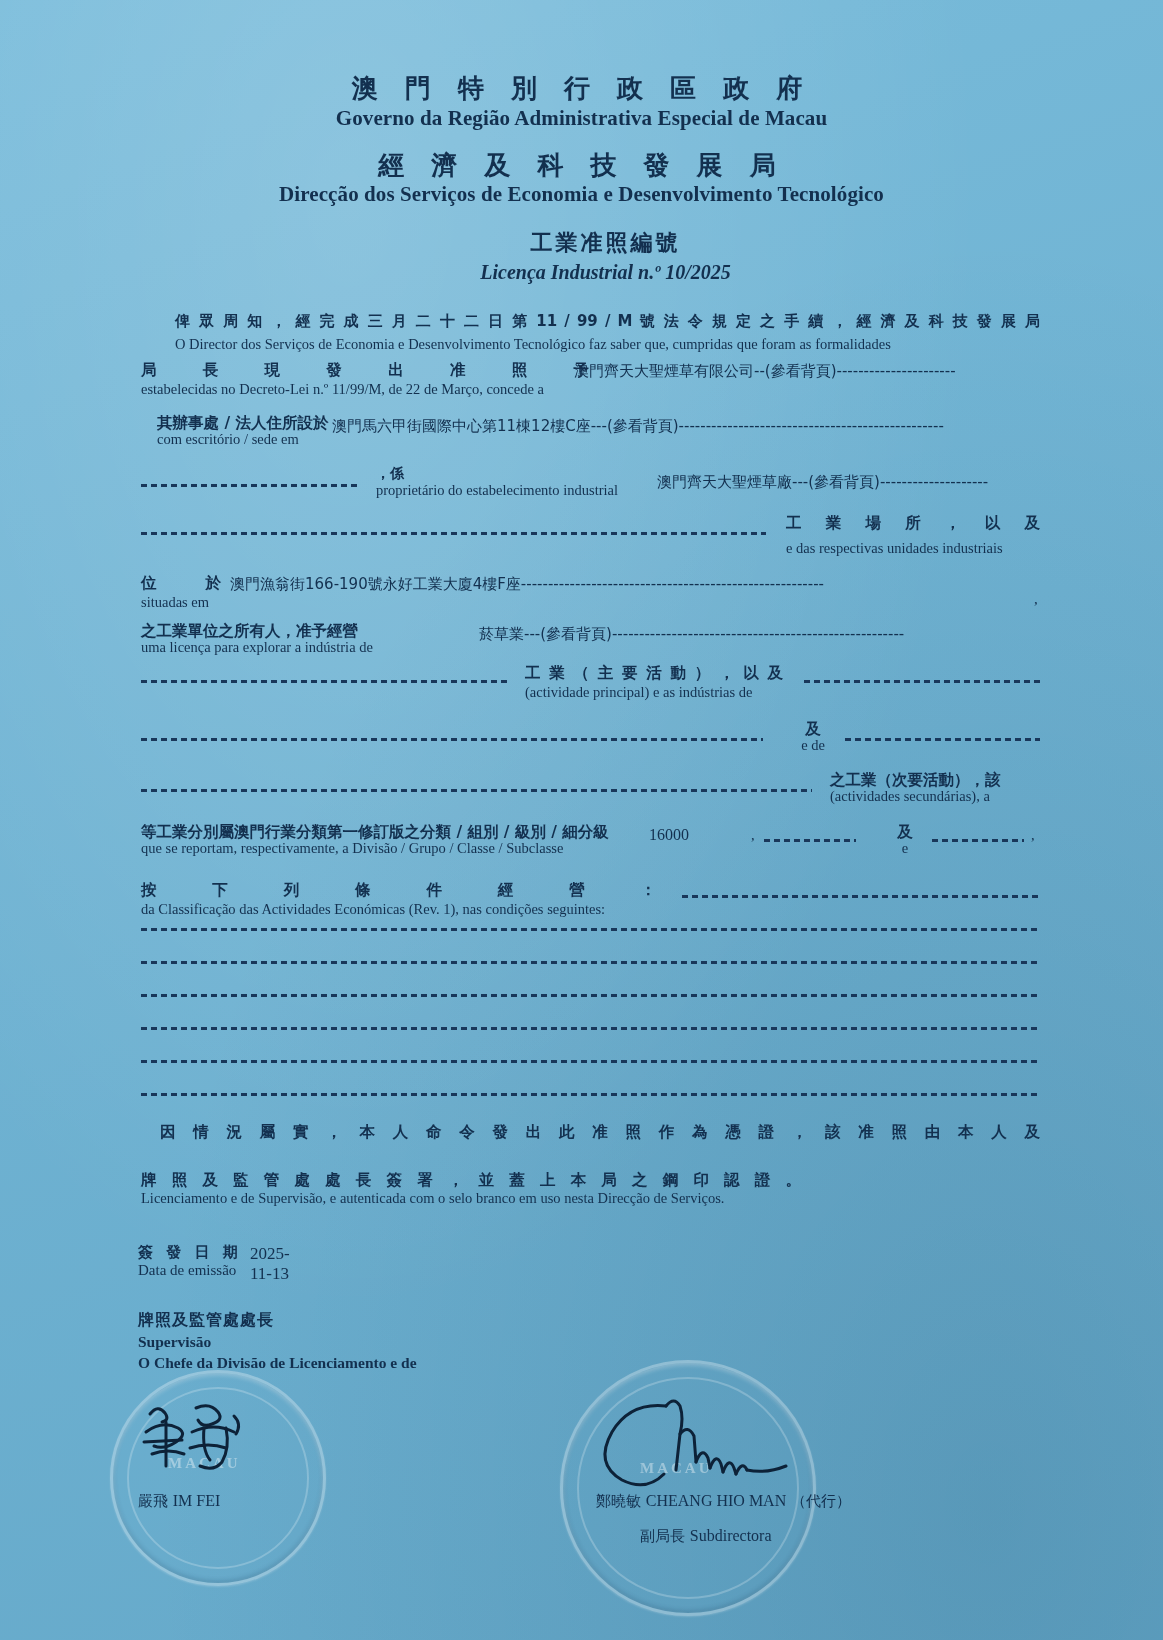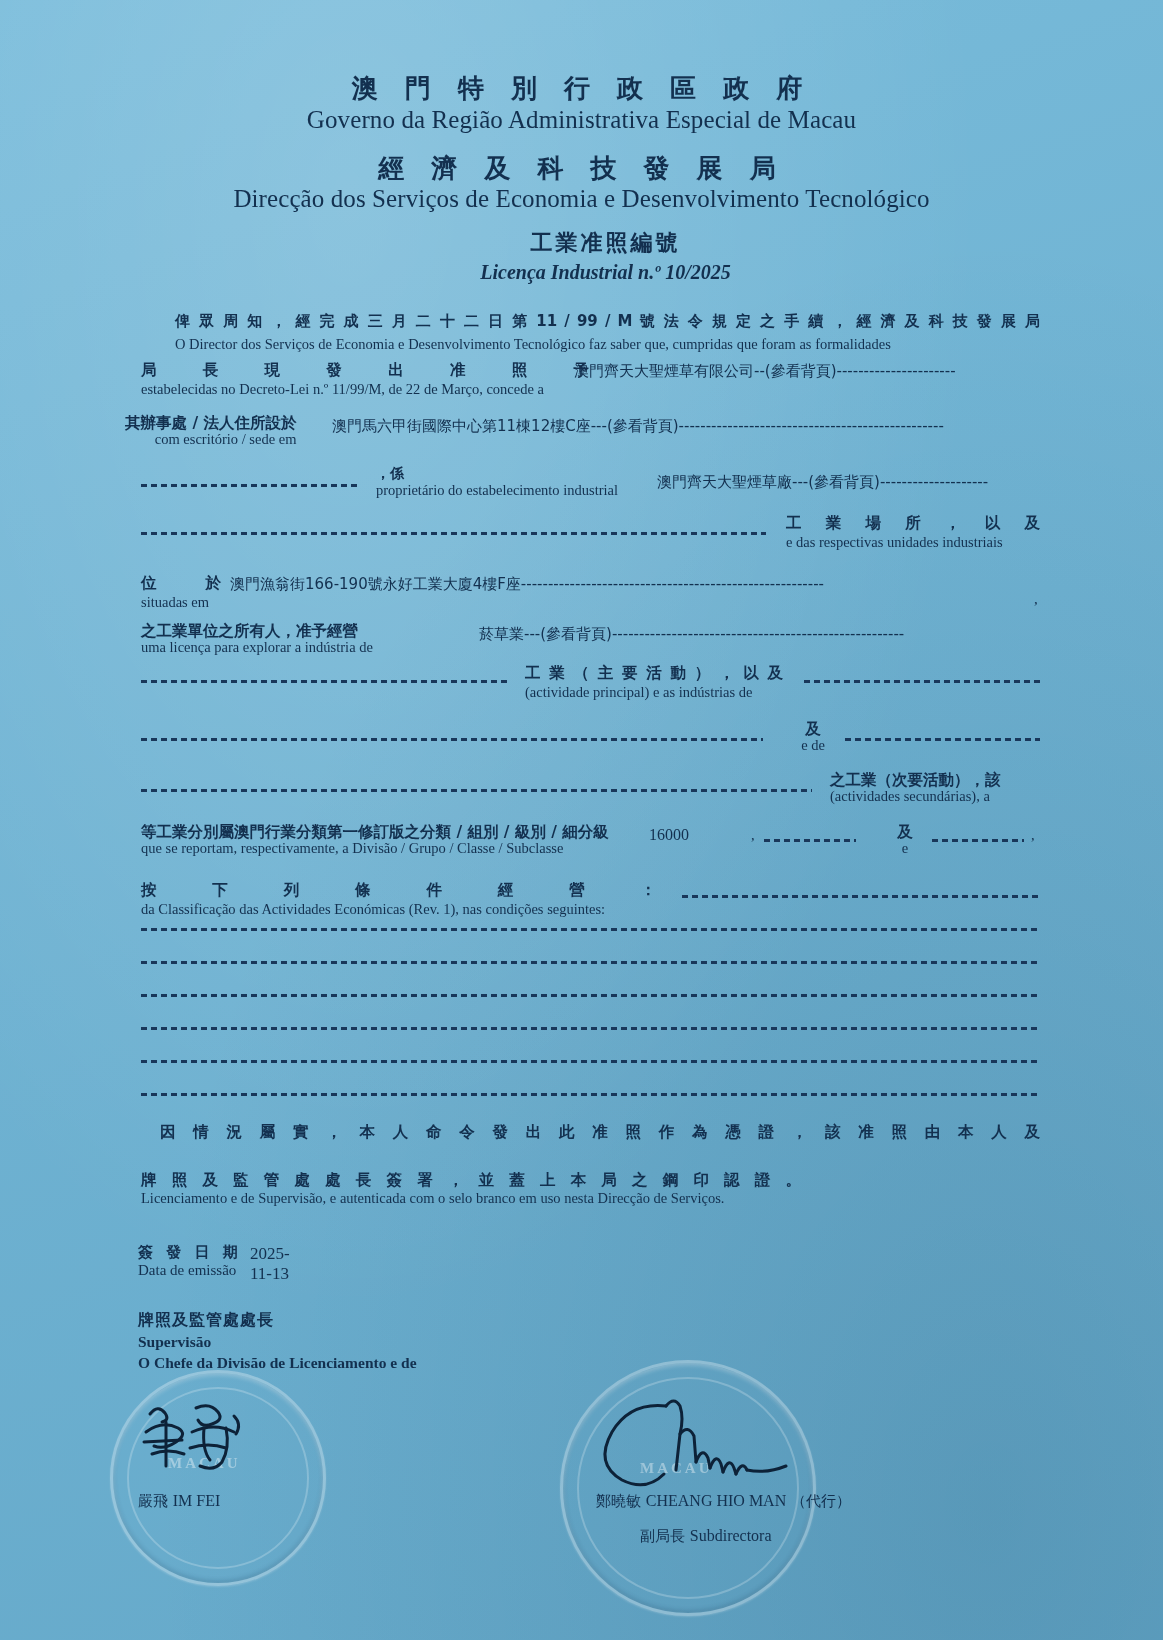--- a/index.html
+++ b/index.html
@@ -30,7 +30,7 @@
     line-height:1.25;
   }
   .pt-big{
-    font-size:25px;font-weight:normal;
+    font-size:21px;font-weight:bold;
     font-family:"Liberation Serif", serif;
     margin-top:1px;letter-spacing:.1px;text-align:center;
   }

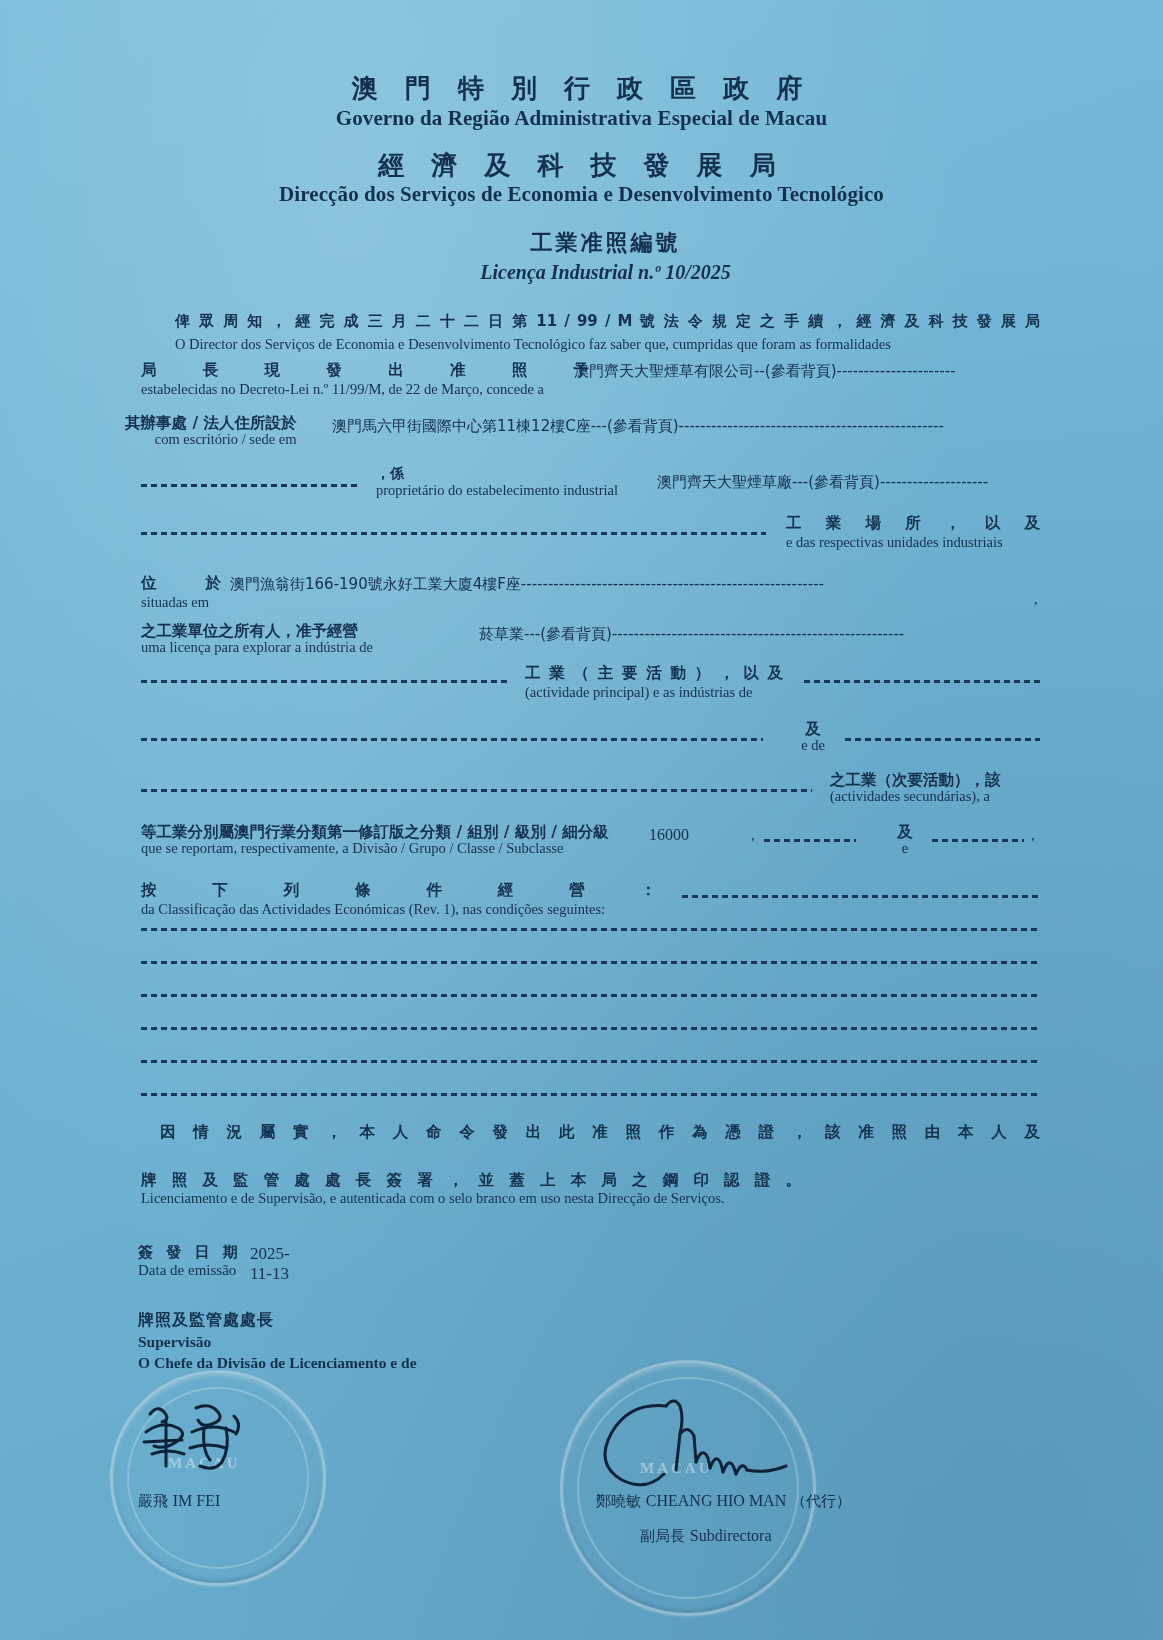--- a/index.html
+++ b/index.html
@@ -150,7 +150,7 @@
     </div>
     <div class="abs fill" style="left:574px;top:62px;">澳門齊天大聖煙草有限公司--(參看背頁)----------------------</div>
 
-    <div class="abs" style="left:125px;top:115px;text-align:right;">
+    <div class="abs" style="left:157px;top:115px;">
       <div class="cn">其辦事處 / 法人住所設於</div>
       <div class="pt" style="margin-top:1px;">com escritório   /    sede em</div>
     </div>

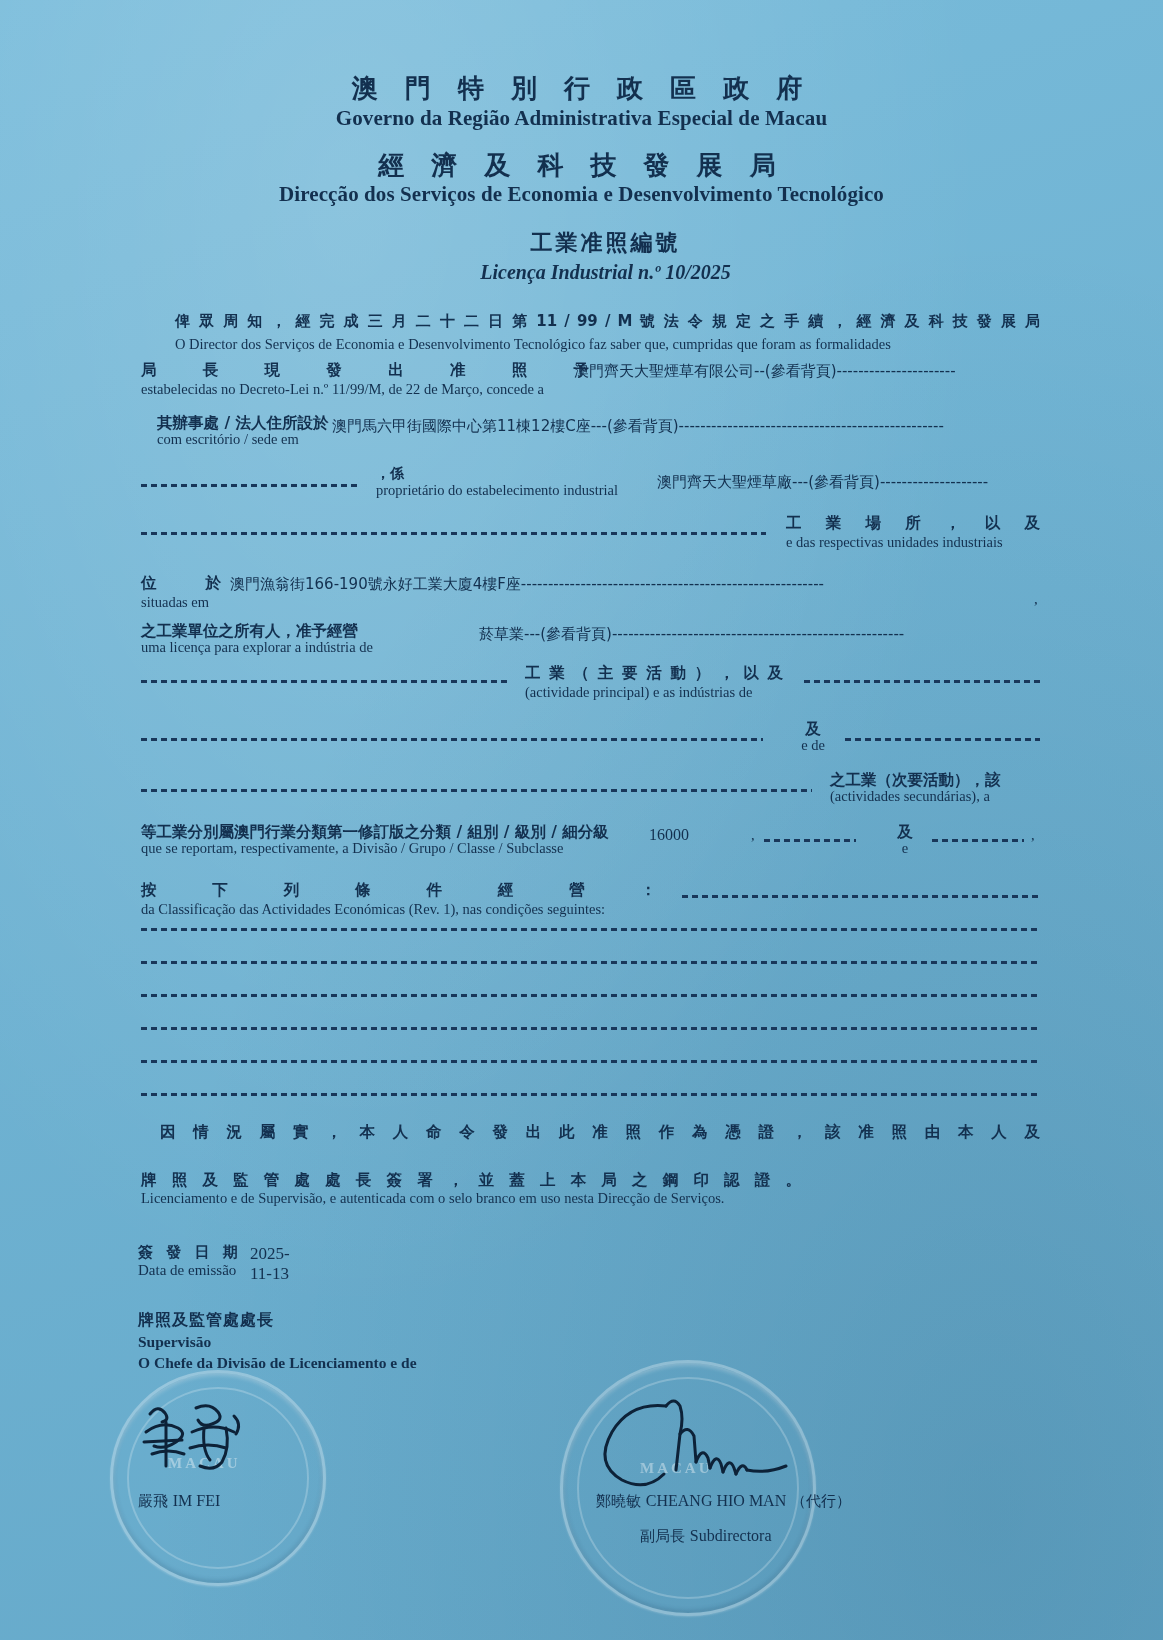--- a/index.html
+++ b/index.html
@@ -166,7 +166,7 @@
     <div class="abs dash-dense" style="left:141px;top:232px;width:625px;"></div>
     <div class="abs" style="left:786px;top:213px;">
       <div class="spread" style="width:254px;">工 業 場 所 ， 以 及</div>
-      <div class="pt" style="margin-top:1px;">e das respectivas unidades industriais</div>
+      <div class="pt" style="margin-top:7px;">e das respectivas unidades industriais</div>
     </div>
 
     <div class="abs" style="left:141px;top:273px;">

